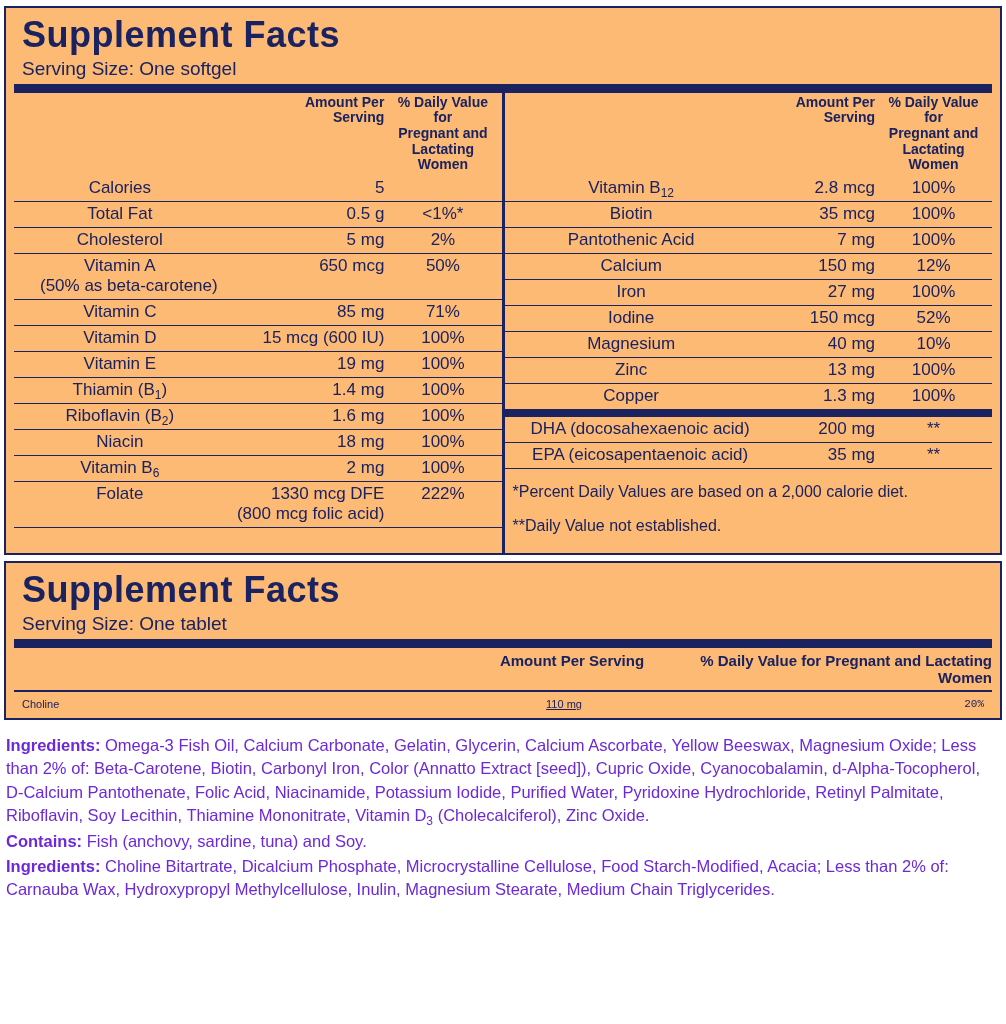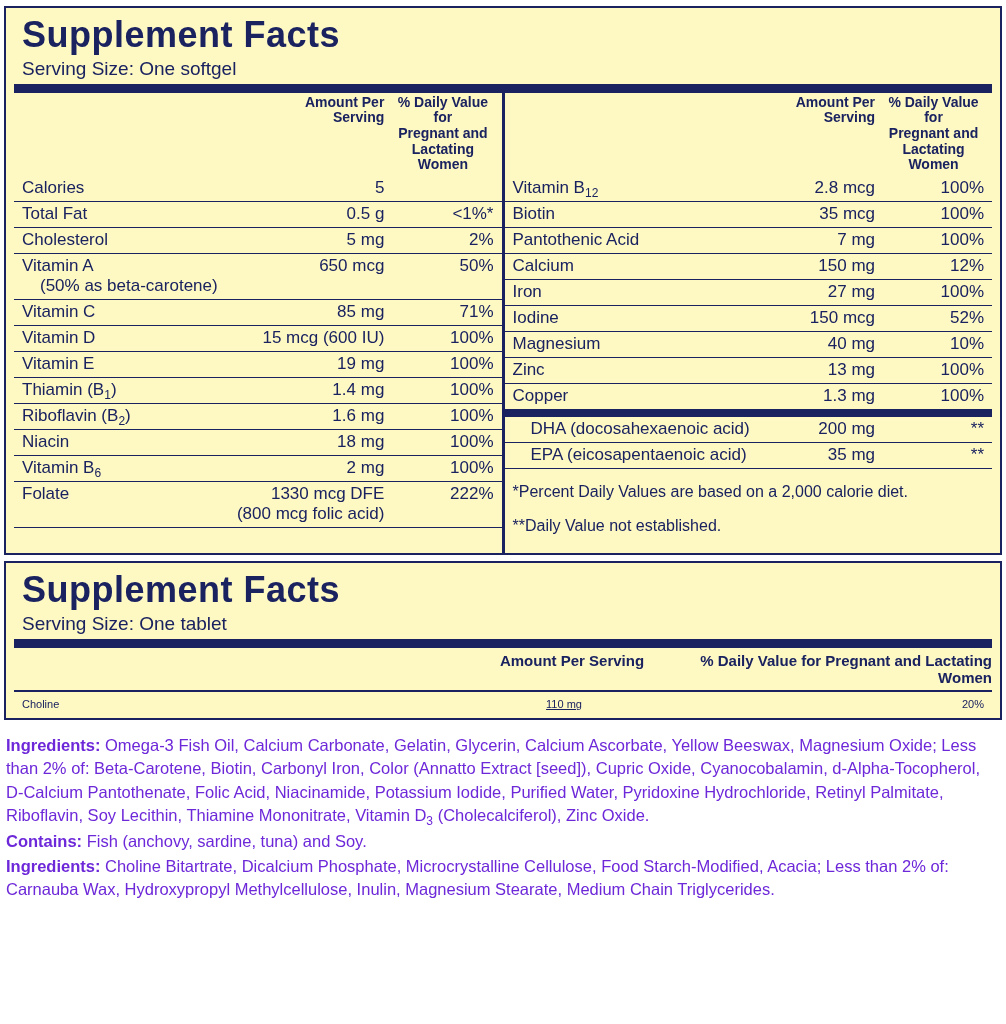--- a/index.html
+++ b/index.html
@@ -27,7 +27,7 @@
     box-sizing: border-box;
     border: 2px solid #1a2260;
     margin: 6px 4px 0 4px;
-    background: #fef9c3;
+    background: #fdba74;
   }
   .panel-inner {
     padding: 6px 8px 0 8px;

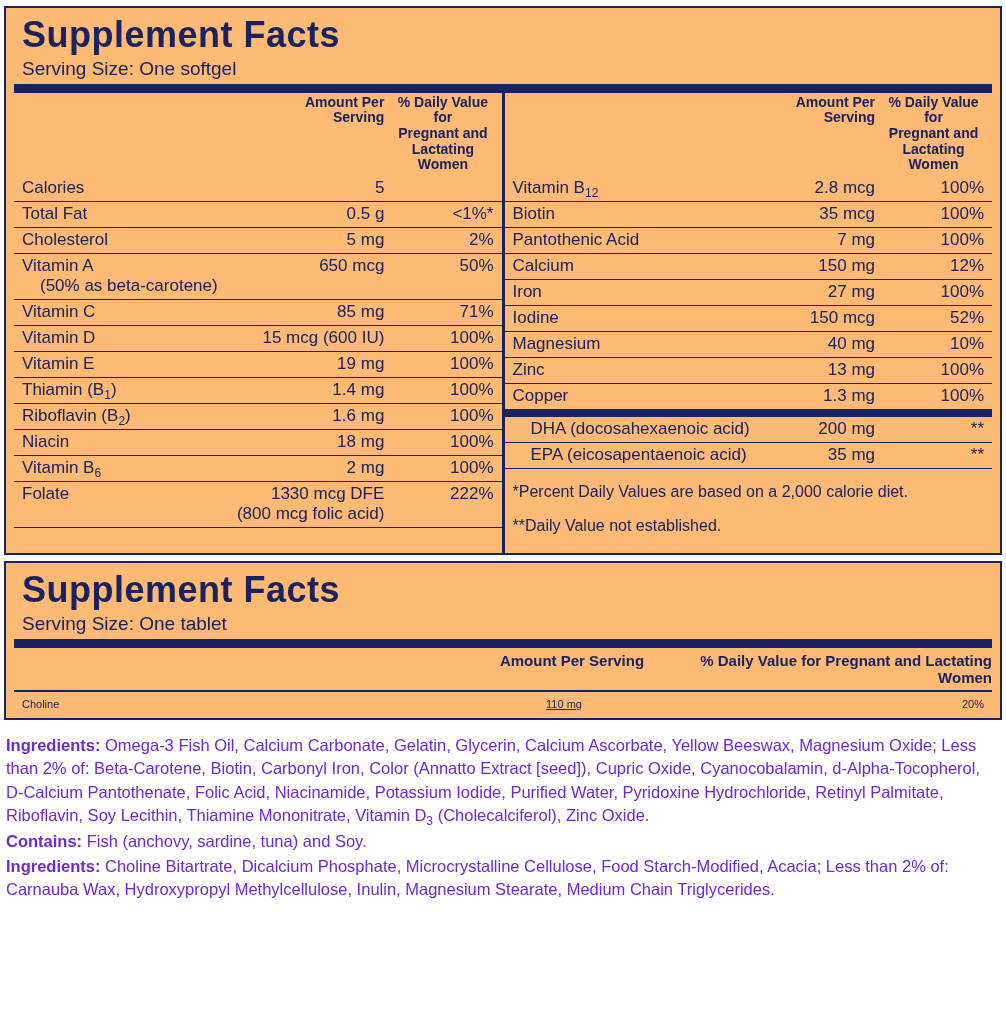--- a/index.html
+++ b/index.html
@@ -89,7 +89,7 @@
     border-bottom: none;
   }
   table.facts td.name {
-    text-align: left;
+    text-align: center;
     white-space: nowrap;
     padding-left: 8px;
   }

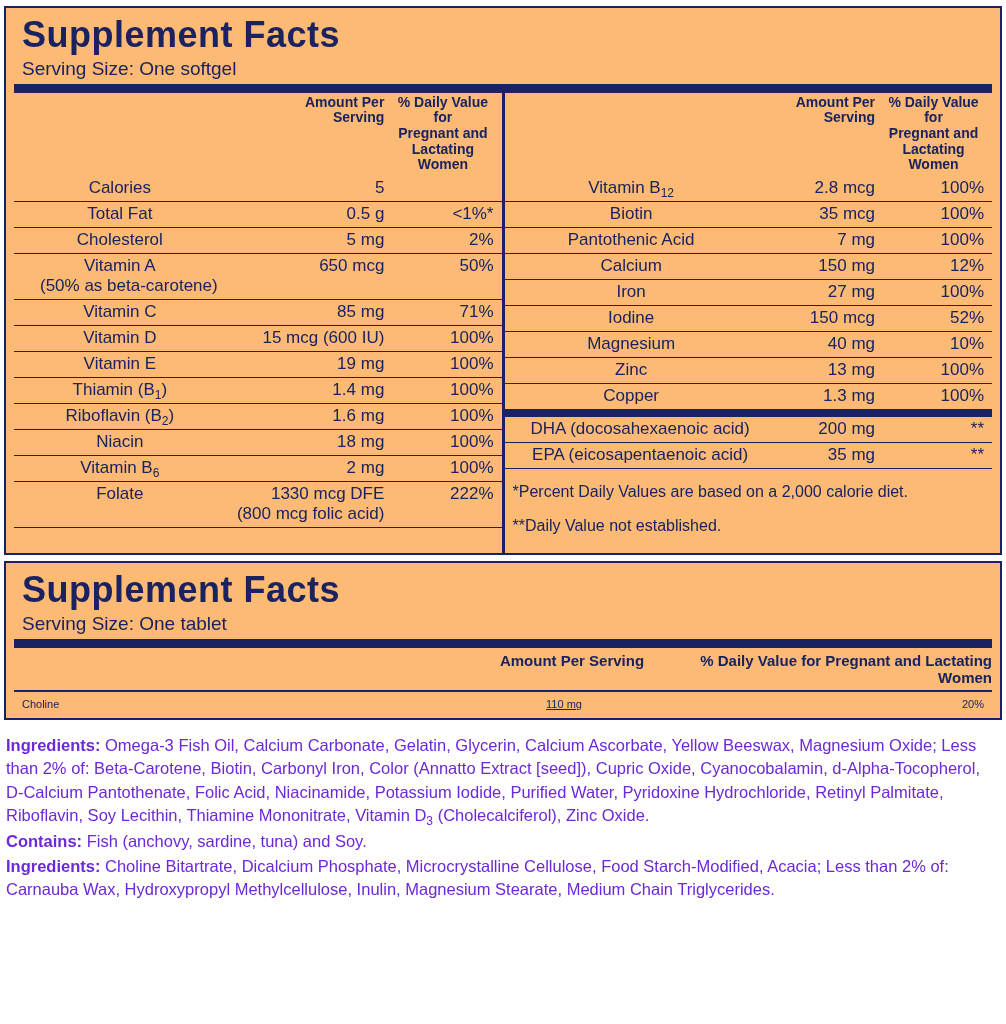--- a/index.html
+++ b/index.html
@@ -98,7 +98,7 @@
     white-space: nowrap;
   }
   table.facts td.dv {
-    text-align: right;
+    text-align: center;
     white-space: nowrap;
     padding-right: 8px;
   }

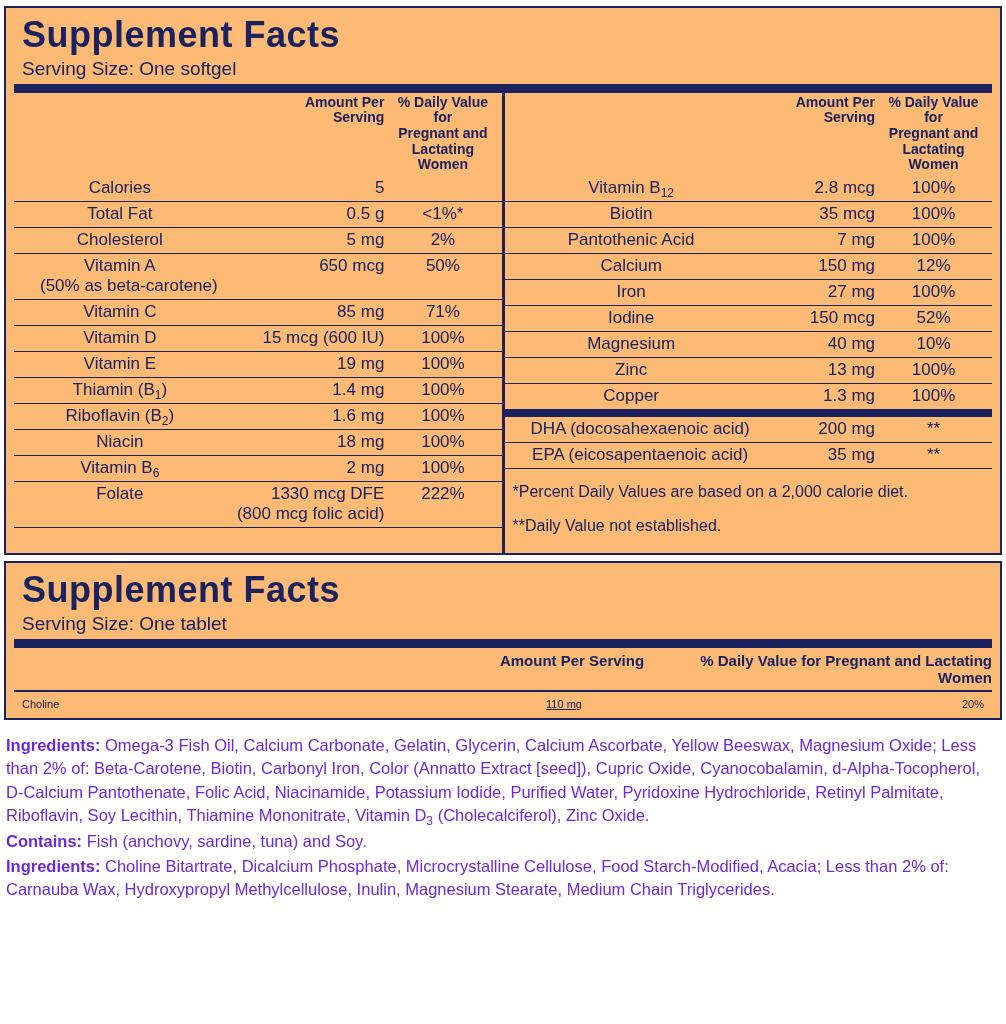--- a/index.html
+++ b/index.html
@@ -160,7 +160,7 @@
   }
   .panel2 .row2 .nm { flex: 1 1 auto; padding-left: 8px;}
   .panel2 .row2 .amt { width: 240px; text-align: center; text-decoration: underline; }
-  .panel2 .row2 .dv { width: 300px; text-align: right; padding-right: 8px;}
+  .panel2 .row2 .dv { width: 300px; text-align: right; padding-right: 8px; font-family: Liberation Mono, monospace;}
 
   
   .ingredients {

